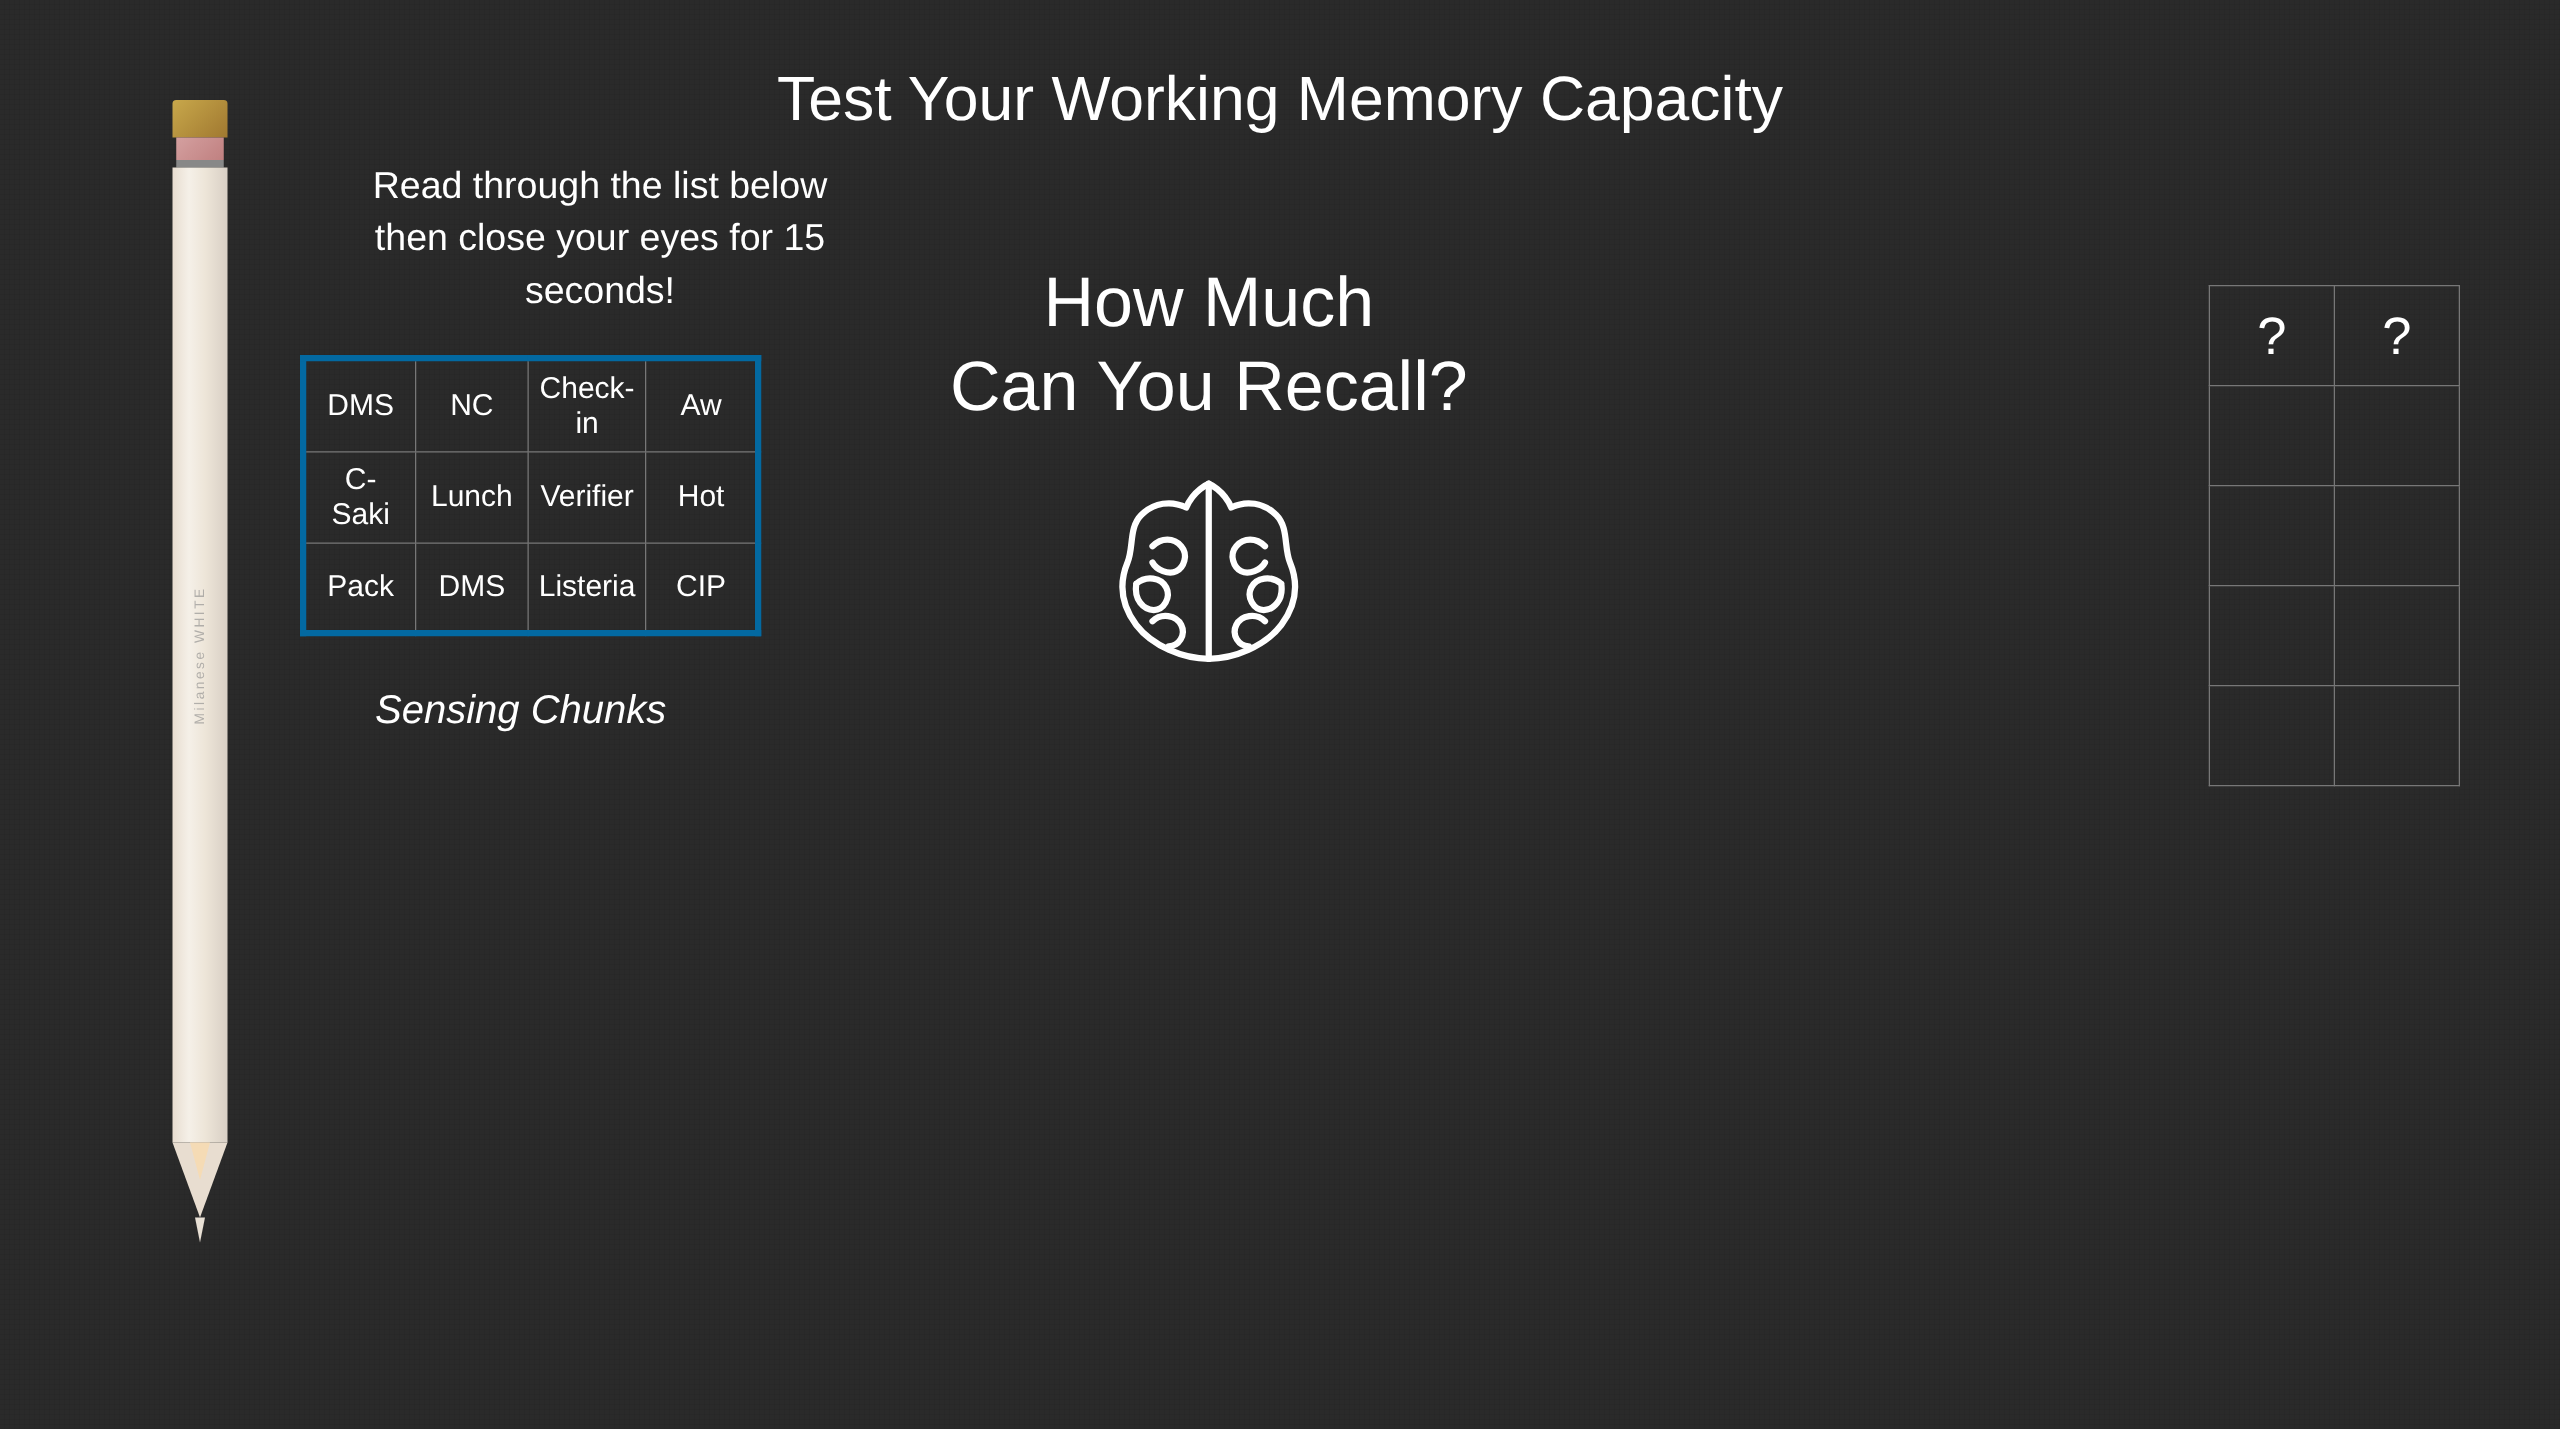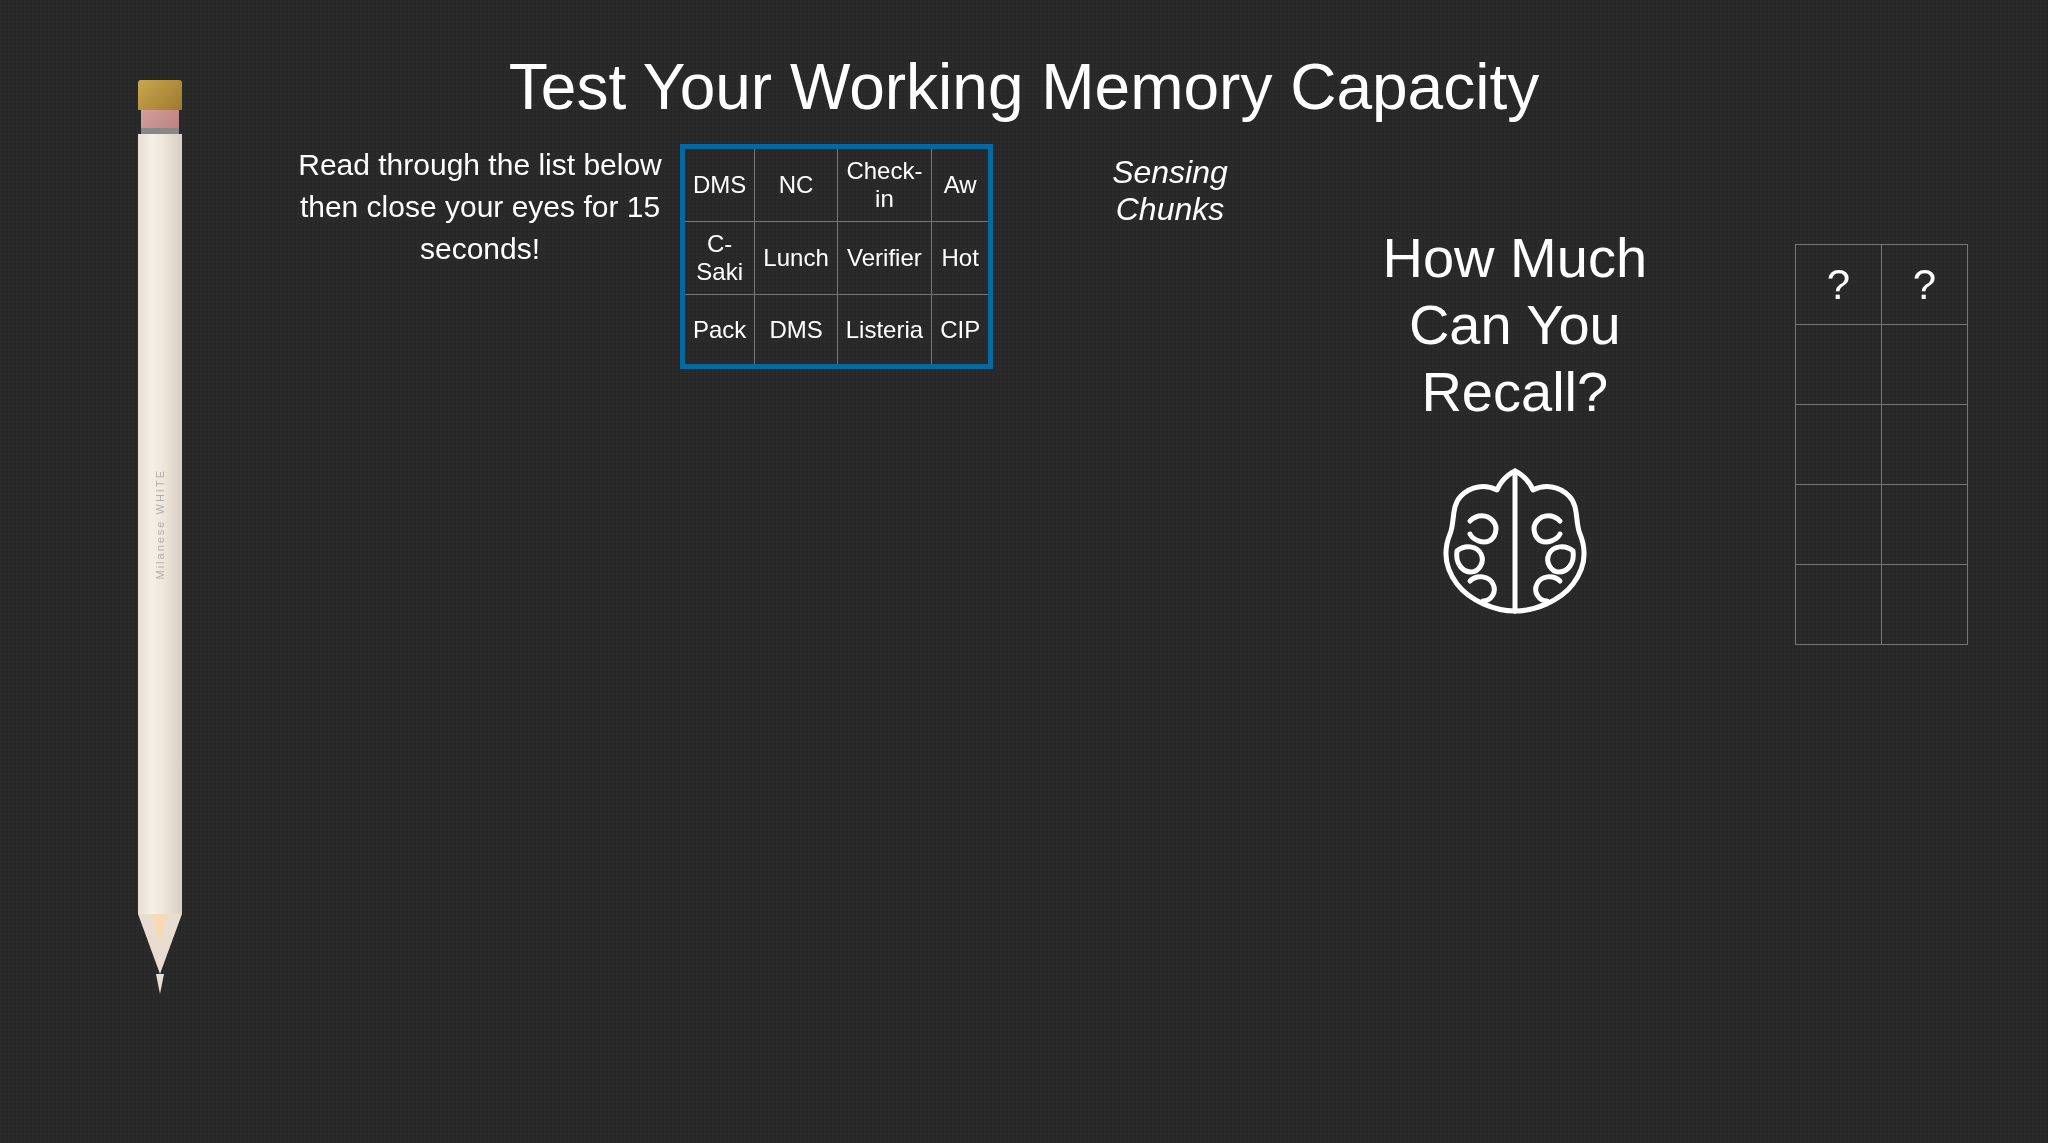--- a/index.html
+++ b/index.html
@@ -20,7 +20,7 @@
     
     .page-title {
       text-align: center;
-      font-size: 64px;
+      font-size: 50px;
       font-weight: 400;
       padding-top: 50px;
       letter-spacing: 0px;

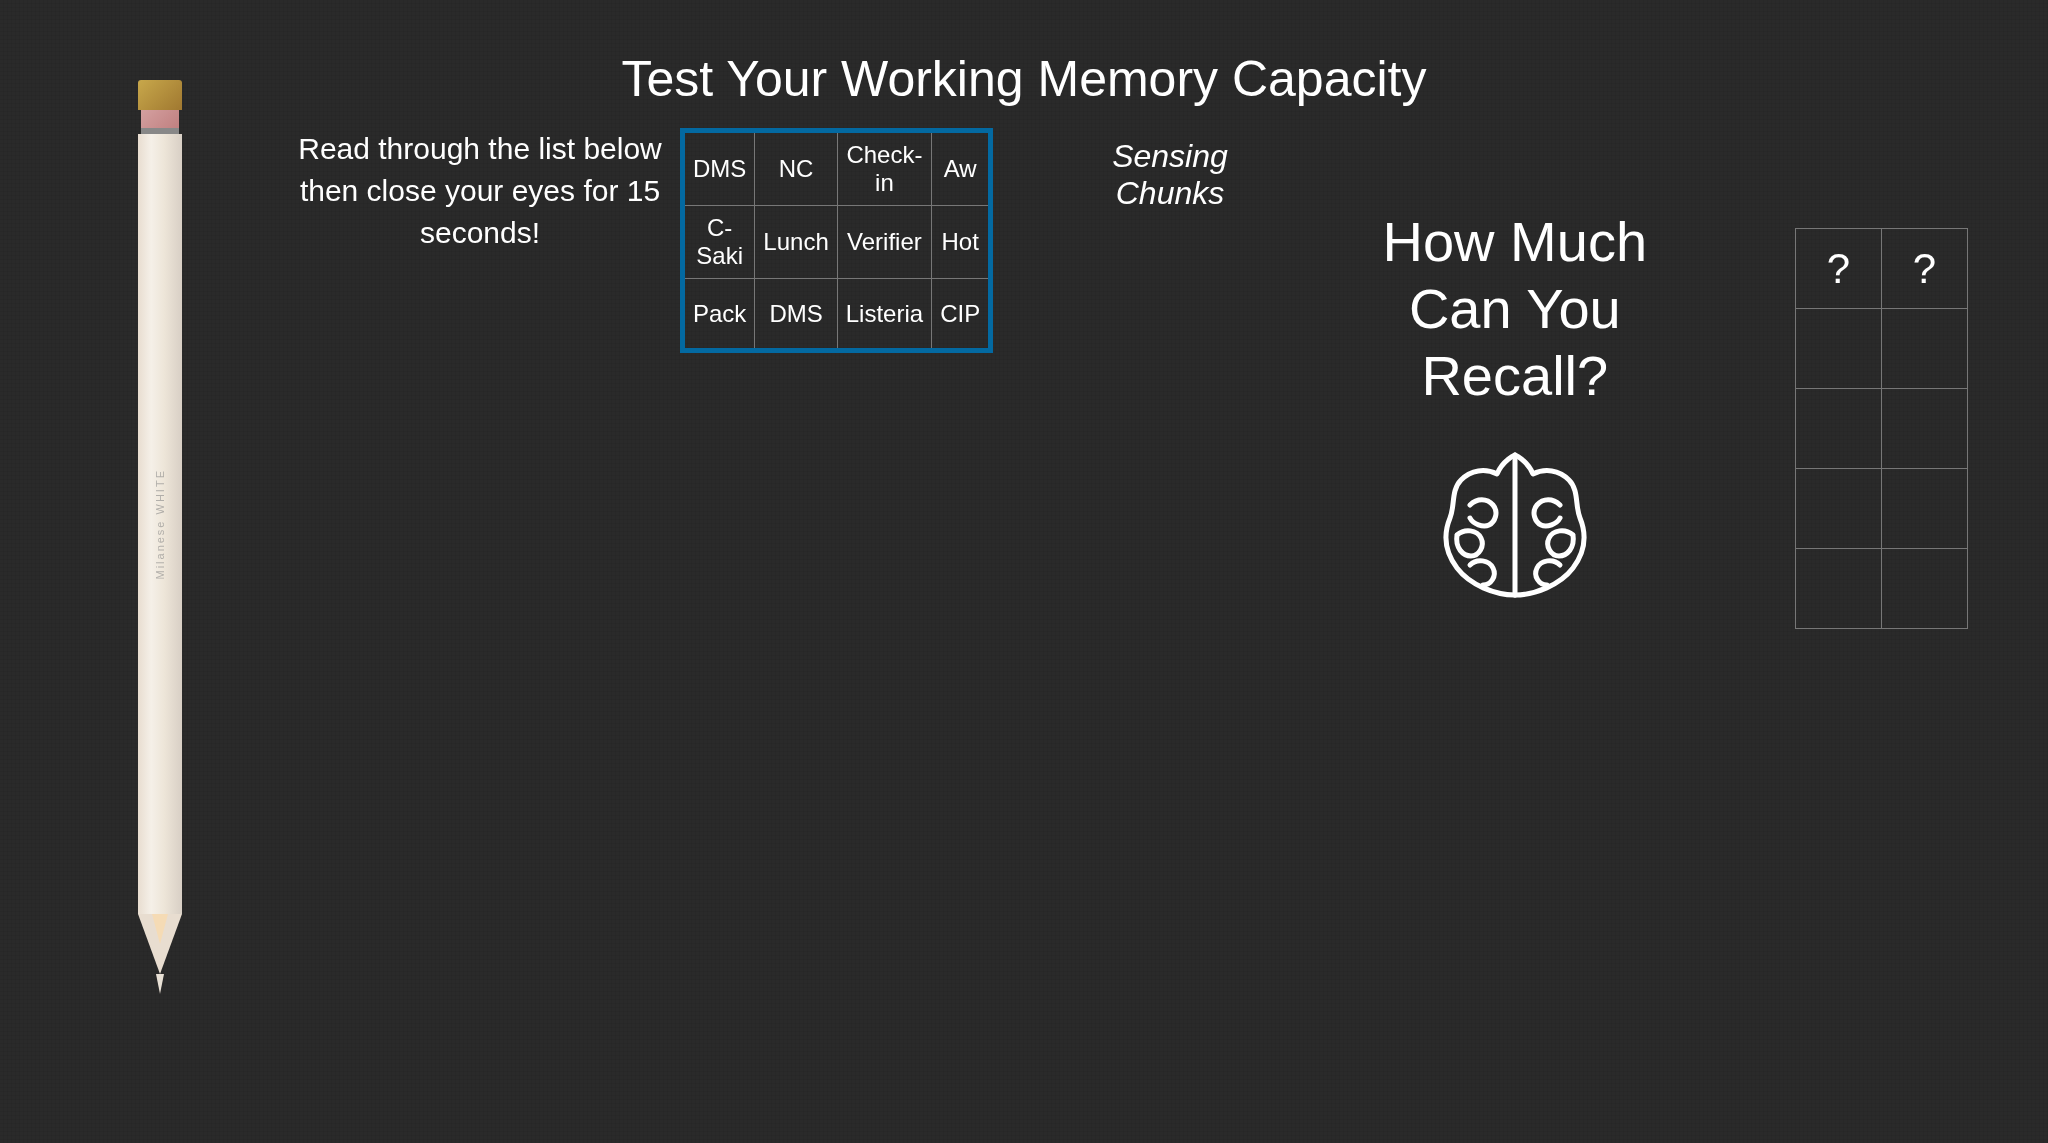--- a/index.html
+++ b/index.html
@@ -129,8 +129,9 @@
     
     .left-panel {
       display: flex;
-      flex-direction: row;
+      flex-direction: column;
       align-items: flex-start;
+      gap: 30px;
     }
 
     .instruction-text {

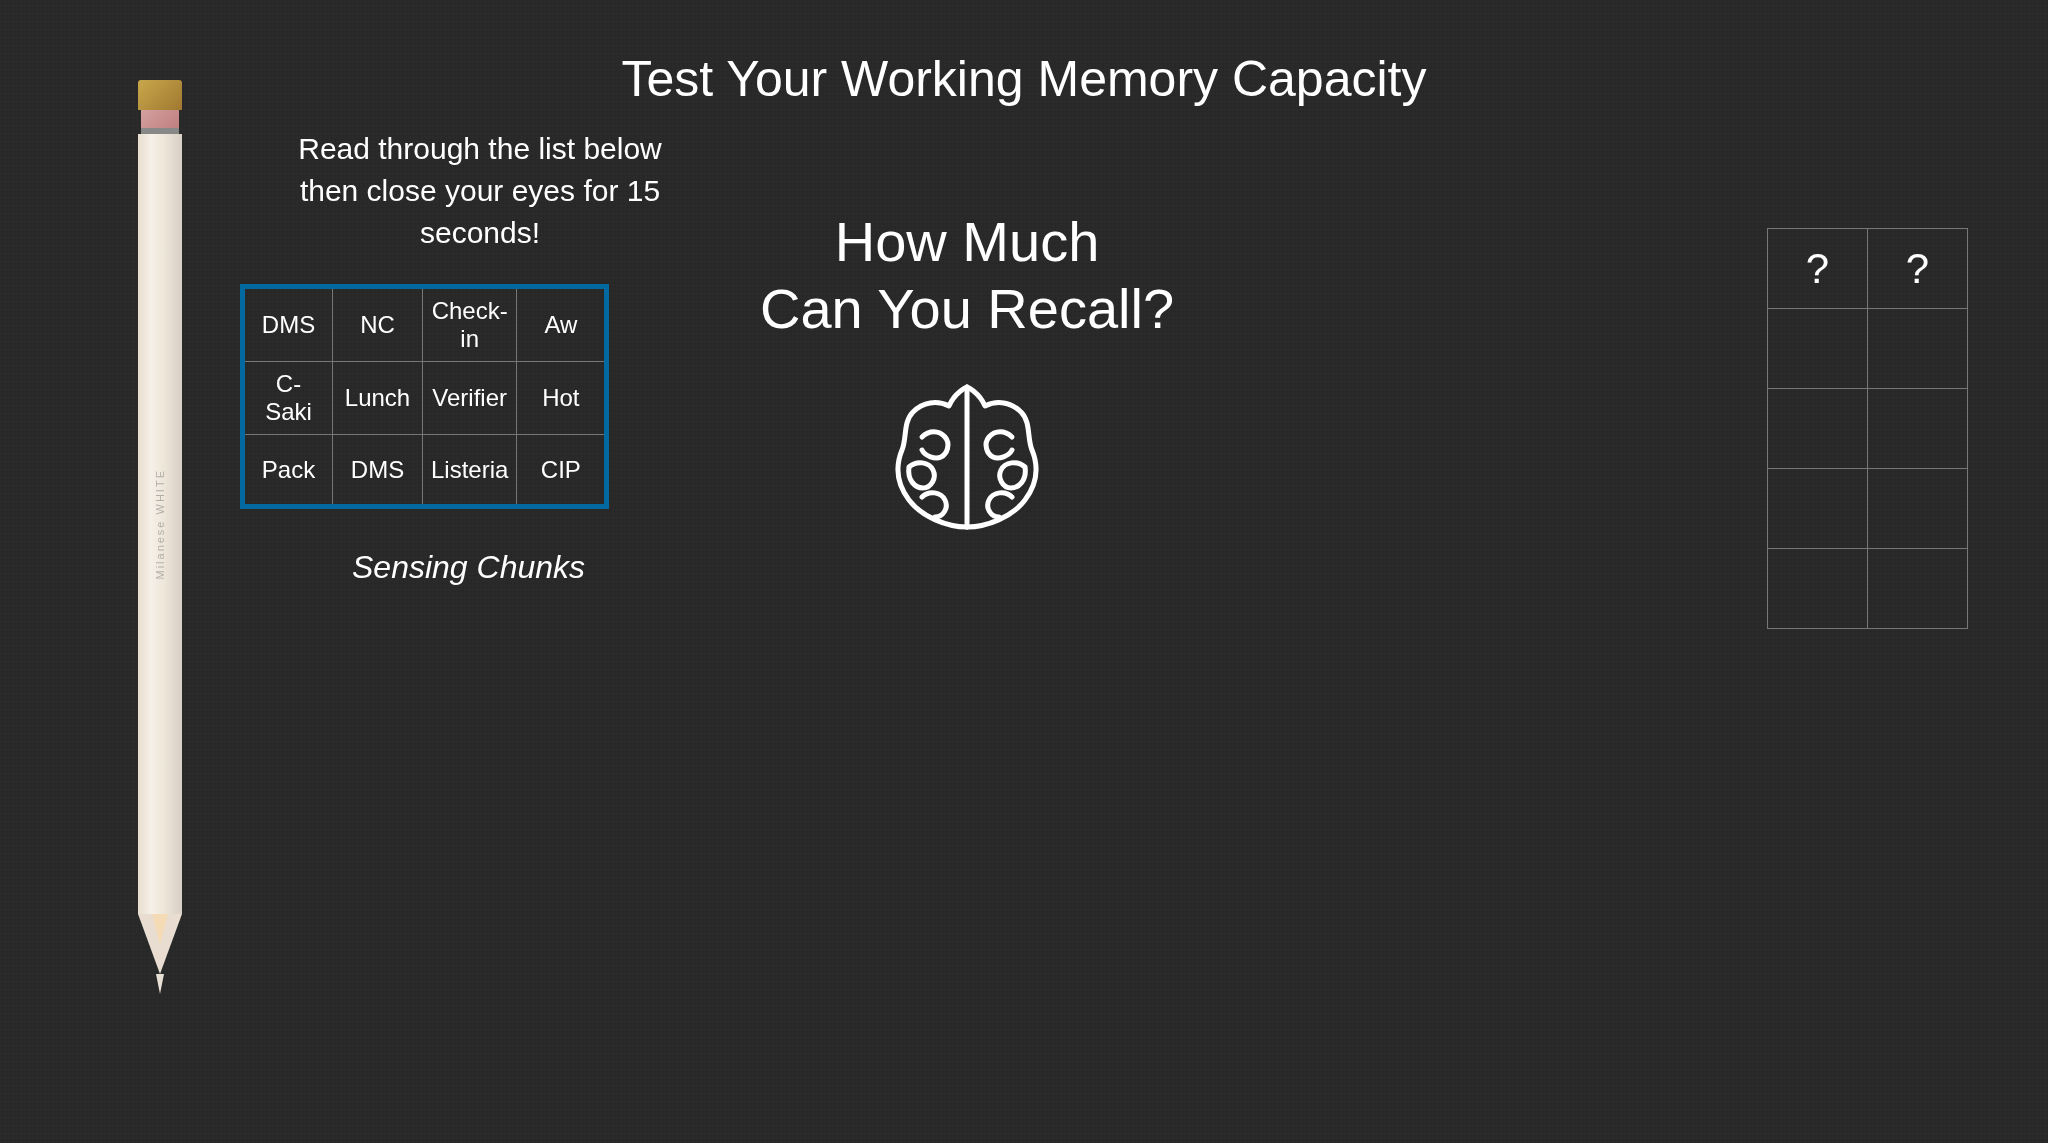--- a/index.html
+++ b/index.html
@@ -166,7 +166,7 @@
       font-size: 32px;
       color: #ffffff;
       text-align: center;
-      margin-left: 112px;
+      margin-left: 60px;
       margin-top: 10px;
     }
 

